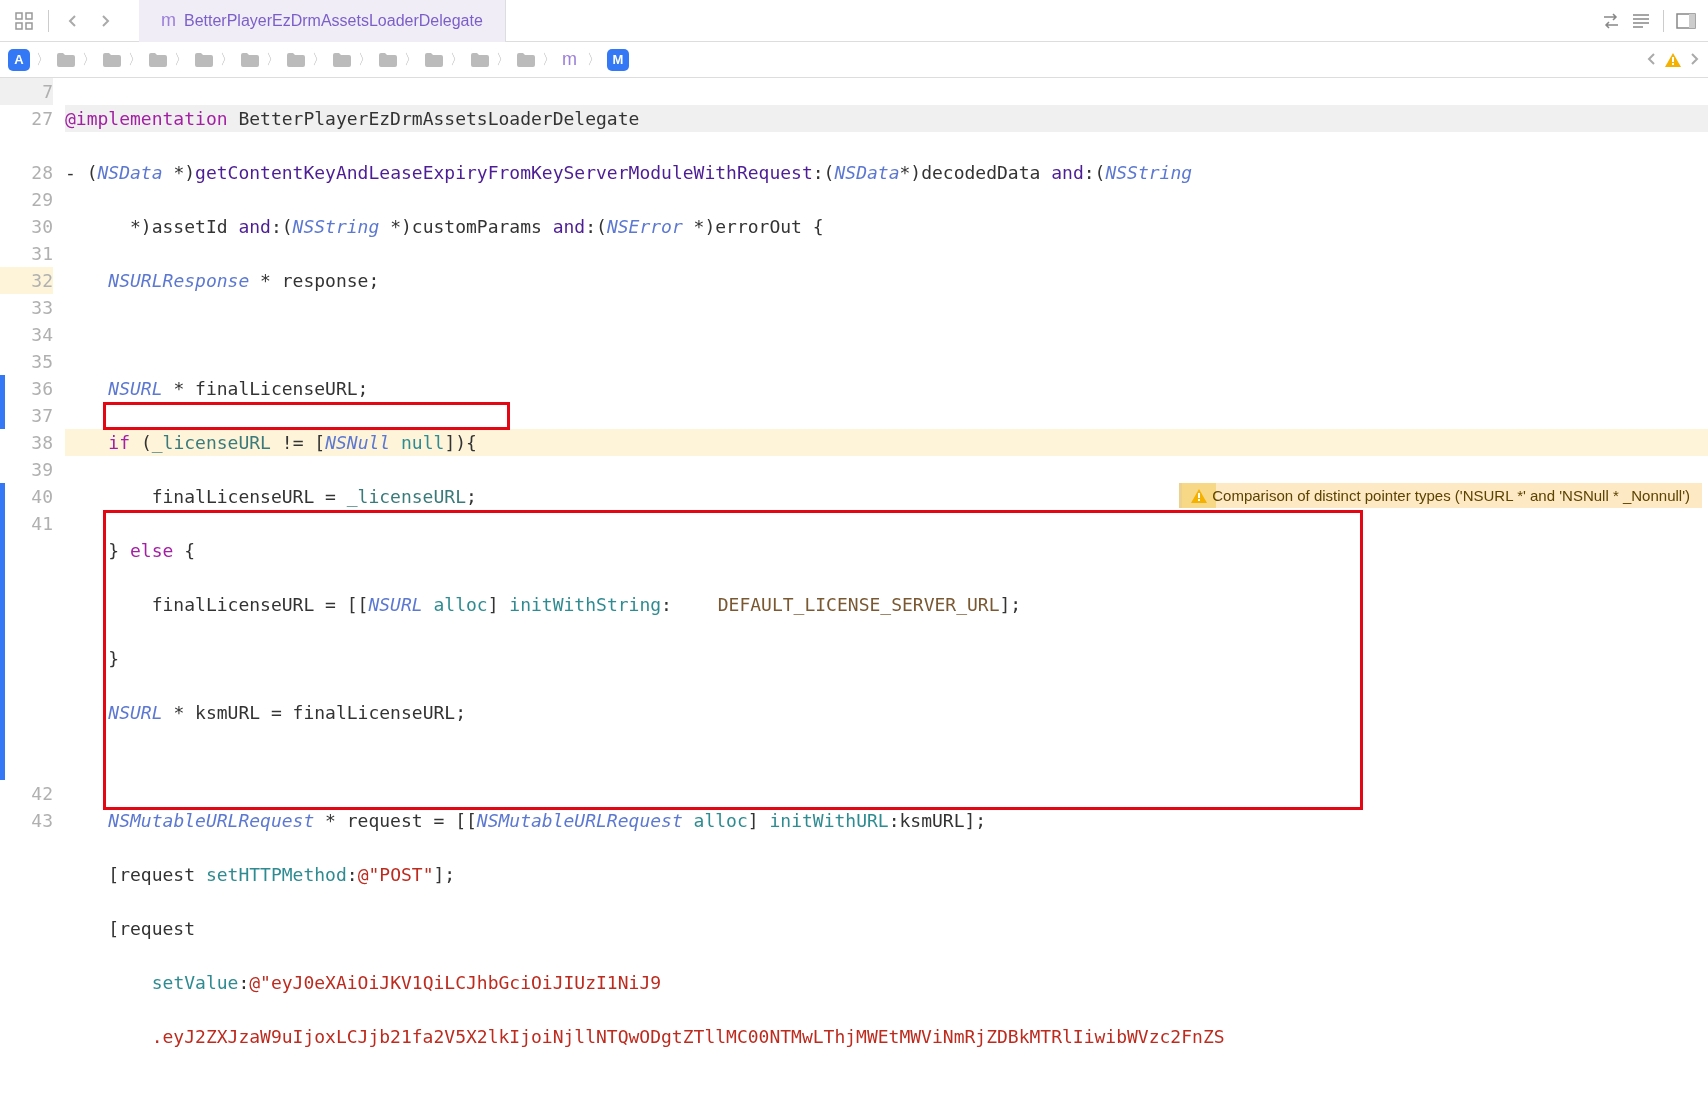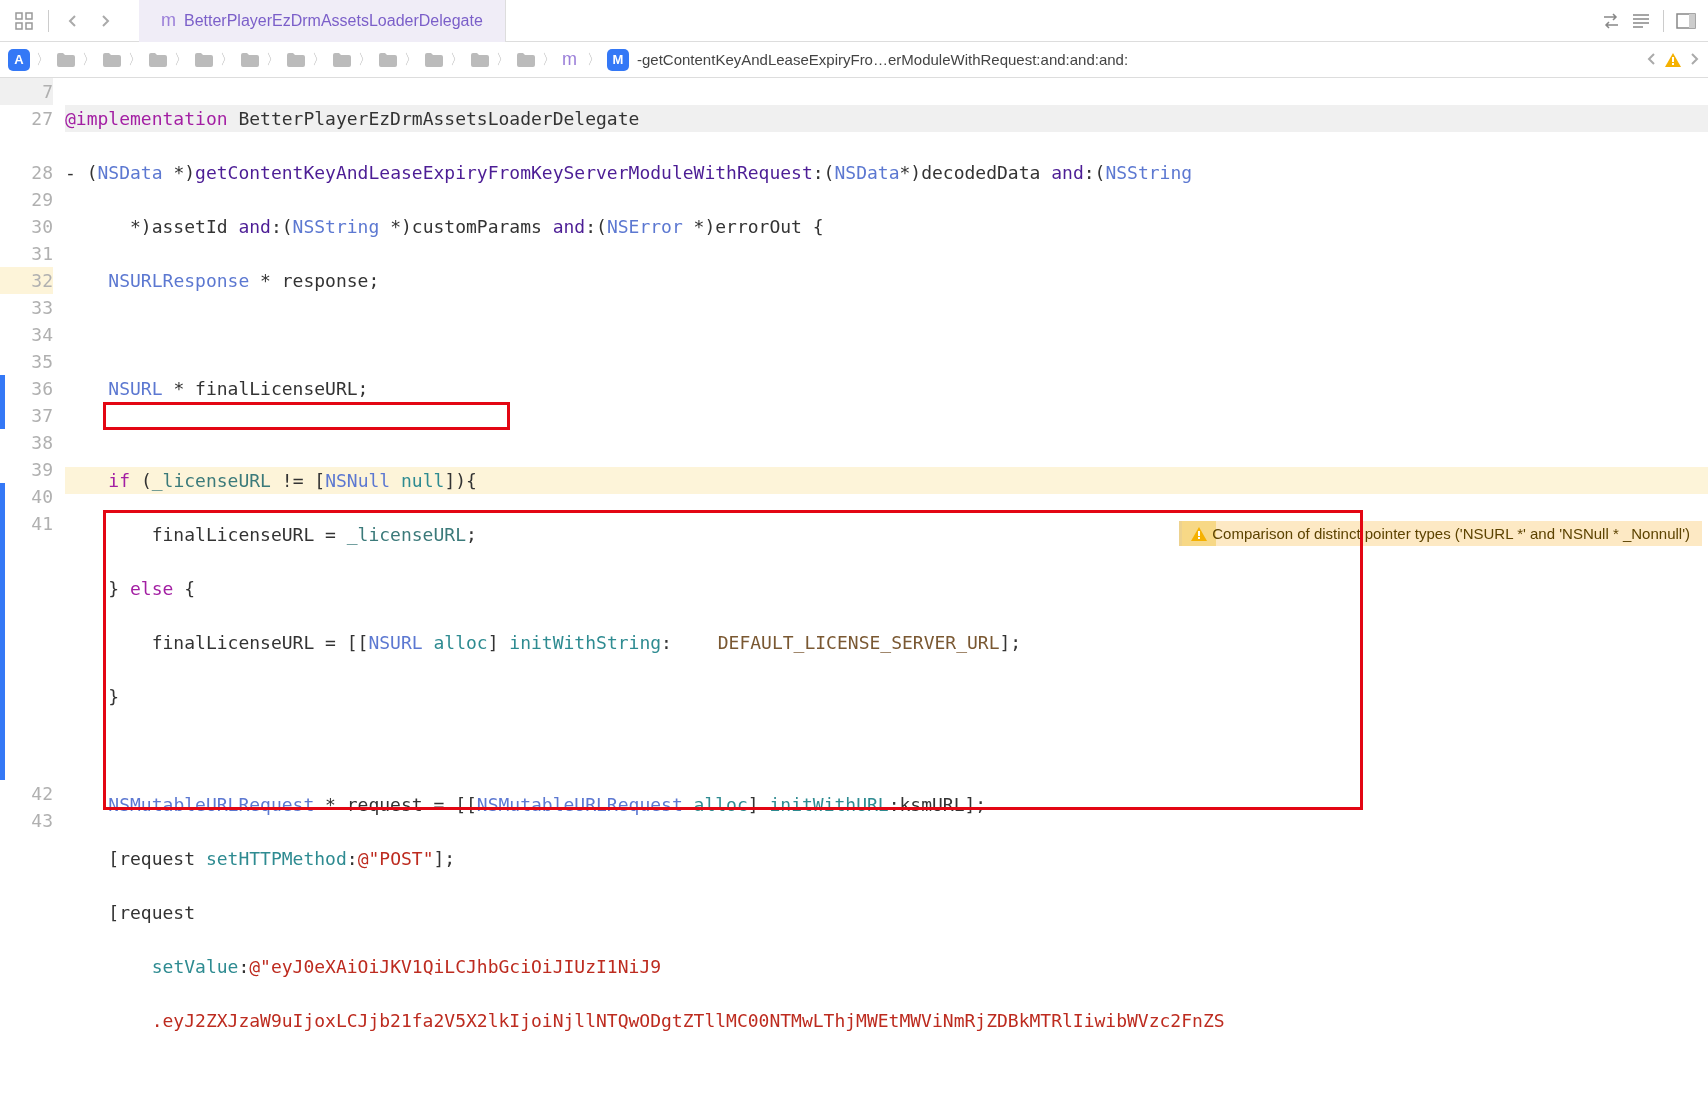--- a/index.html
+++ b/index.html
@@ -350,7 +350,6 @@
   <span class="bc-item">
       <span class="bc-icon-m">M</span>
     </span>
-  <span class="bc-item bc-text" style="margin-left:6px;">-getContentKeyAndLeaseExpiryFro…erModuleWithRequest:and:and:and:</span>
 
   <div class="bc-end">
     <span><svg width="12" height="12" viewBox="0 0 12 12">

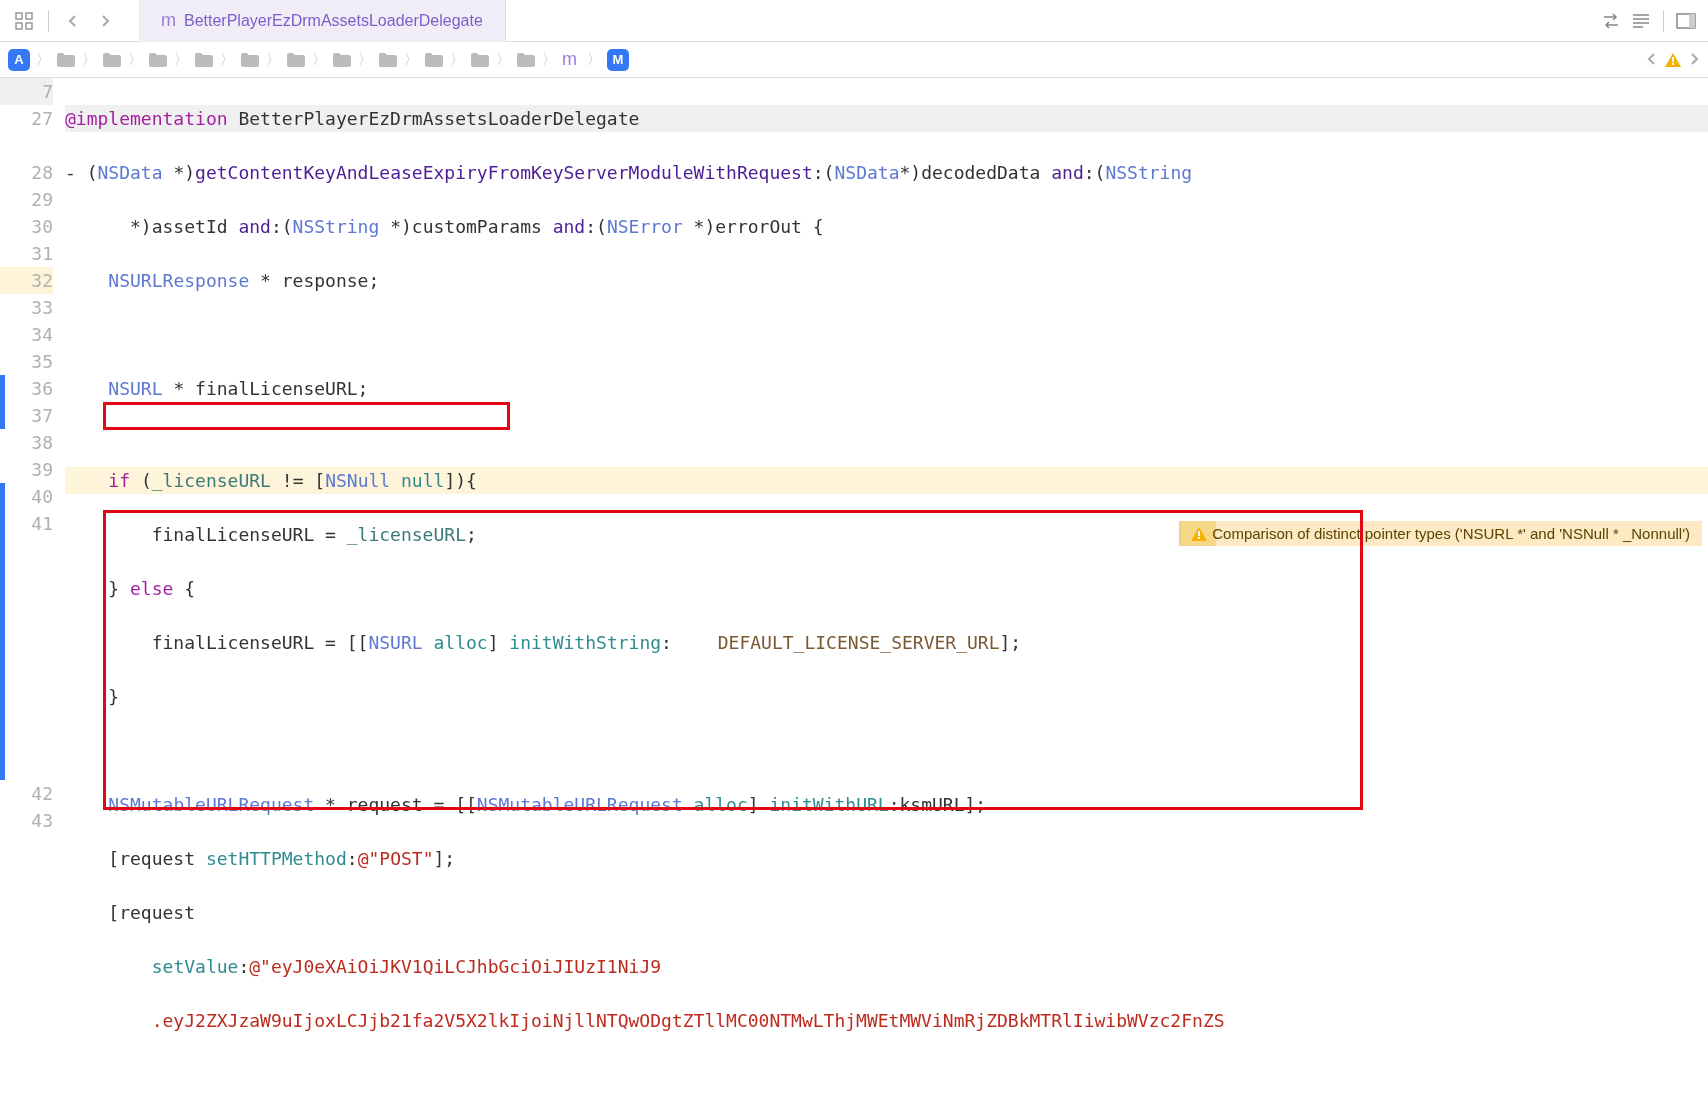--- a/index.html
+++ b/index.html
@@ -154,7 +154,7 @@
   }
   .ln { height: 27px; }
   .kw { color: #a31fa3; }
-  .type { color: #5c78d1; }
+  .type { color: #5c78d1; font-style: italic; }
   .method { color: #4c1d95; }
   .ident { color: #2e8b91; }
   .str { color: #bd2b1f; }

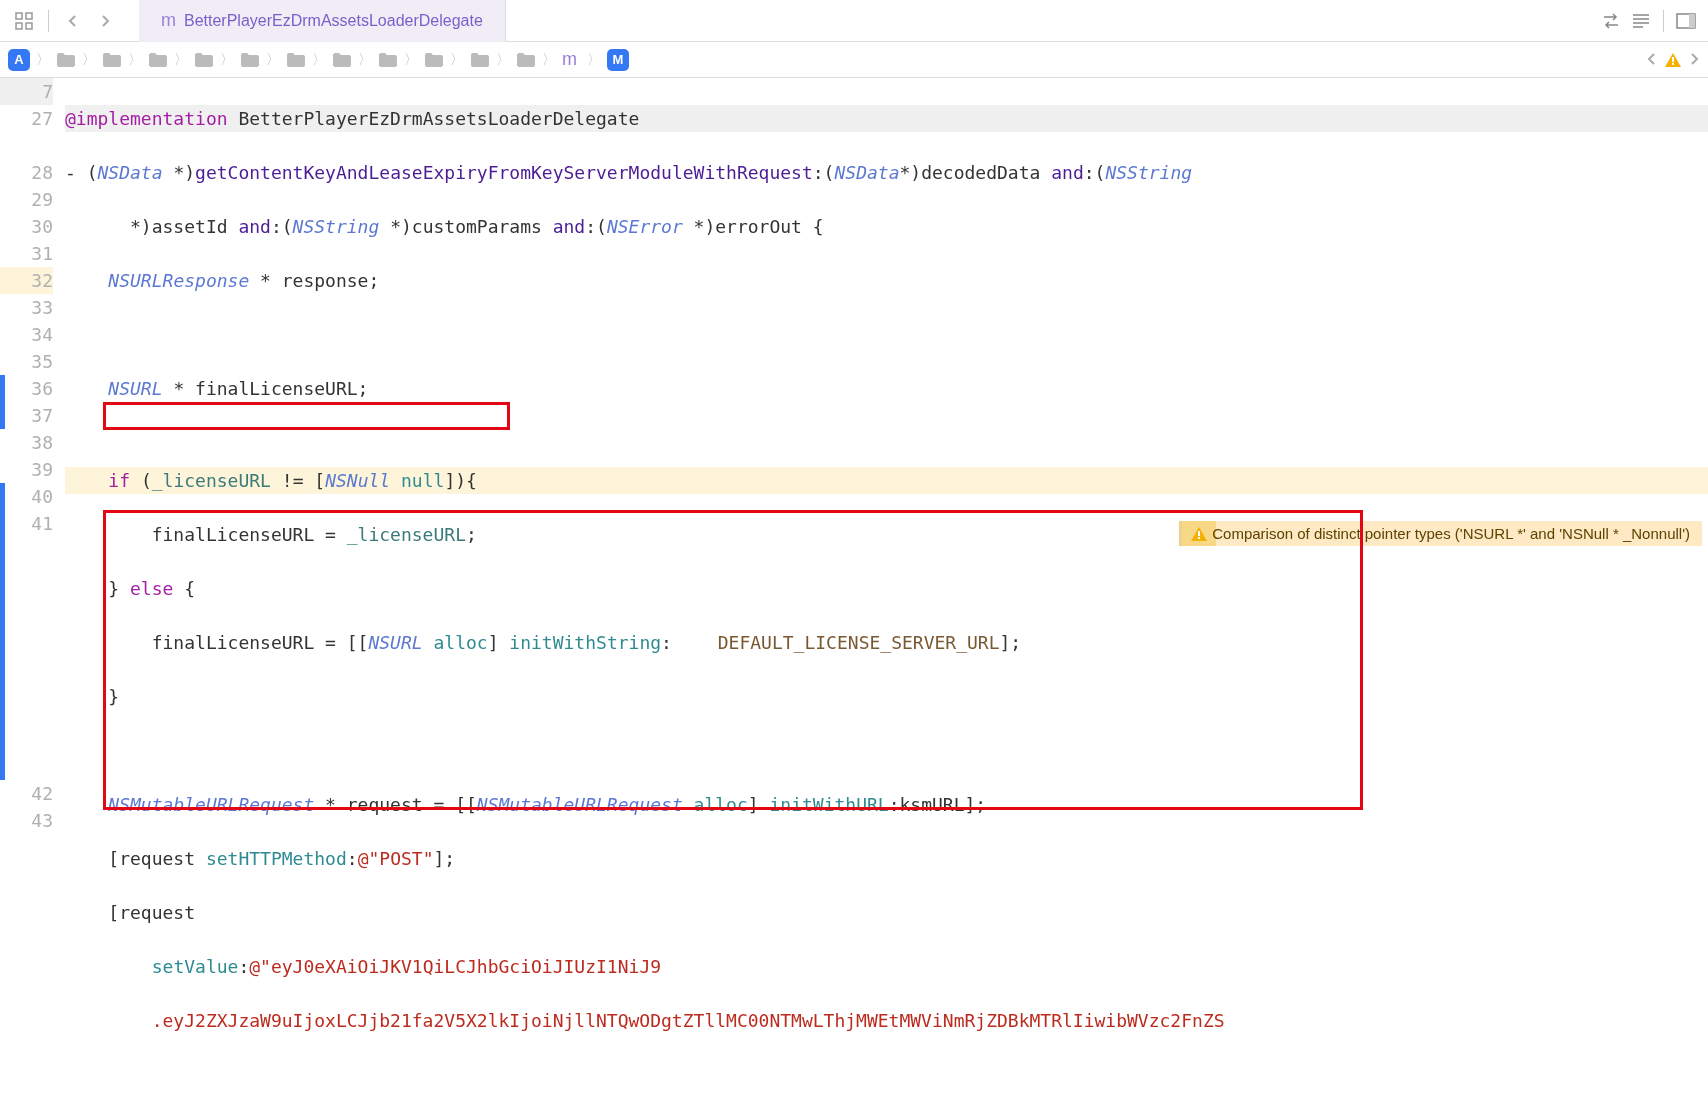--- a/index.html
+++ b/index.html
@@ -408,7 +408,7 @@
 <div class="ln"><span class="plain">    </span><span class="type">NSURLResponse</span><span class="plain"> * response;</span></div>
 <div class="ln"></div>
 <div class="ln"><span class="plain">    </span><span class="type">NSURL</span><span class="plain"> * finalLicenseURL;</span></div>
-<div class="ln" style="background:#fdf4d9;position:relative;margin-top:38px;"><span class="plain">    </span><span class="kw">if</span><span class="plain"> (</span><span class="priv">_licenseURL</span><span class="plain"> != [</span><span class="type">NSNull</span><span class="plain"> </span><span class="ident">null</span><span class="plain">]){</span>
+<div class="ln" style="background:#fdf4d9;position:relative;"><span class="plain">    </span><span class="kw">if</span><span class="plain"> (</span><span class="priv">_licenseURL</span><span class="plain"> != [</span><span class="type">NSNull</span><span class="plain"> </span><span class="ident">null</span><span class="plain">]){</span>
   <div class="inline-warning">
     <span class="wbox"><span class="warn-tri"><svg width="18" height="18" viewBox="0 0 18 18">
                 <path d="M9 2 L17 16 L1 16 Z" fill="#f5b100"></path>

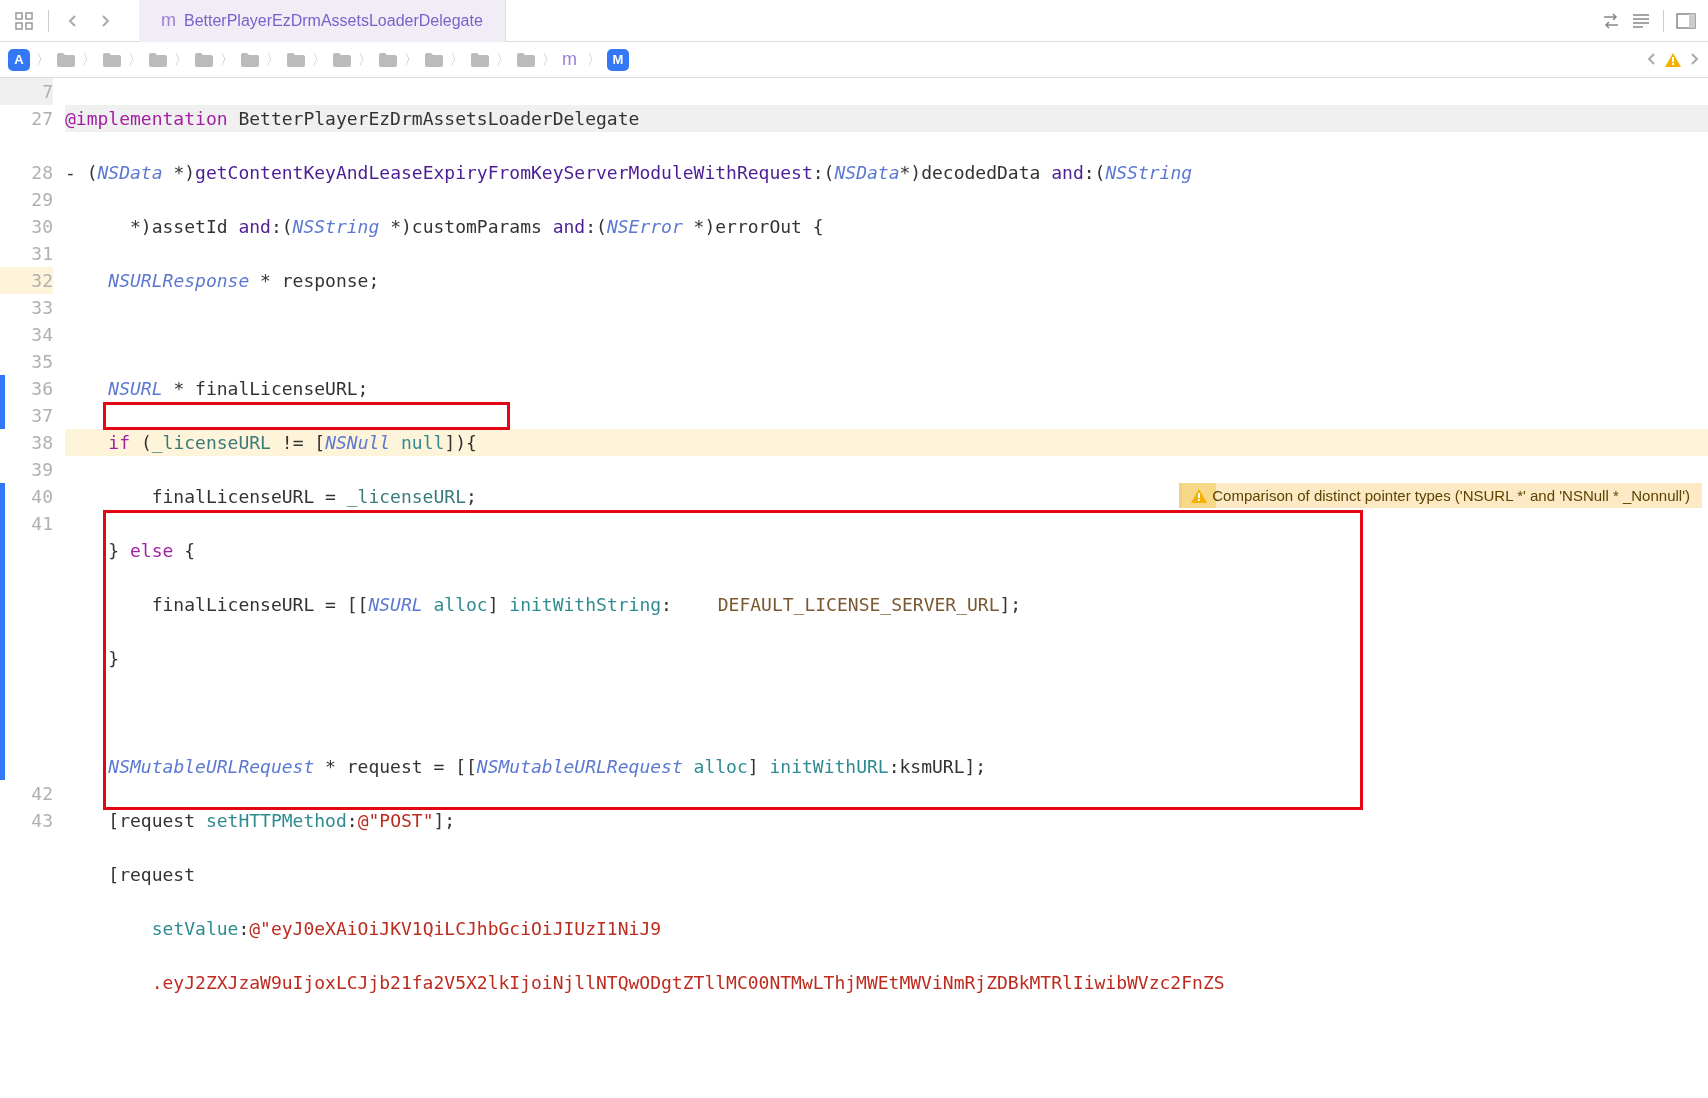--- a/index.html
+++ b/index.html
@@ -422,6 +422,7 @@
 <div class="ln"><span class="plain">    } </span><span class="kw">else</span><span class="plain"> {</span></div>
 <div class="ln"><span class="plain">        finalLicenseURL = [[</span><span class="type">NSURL</span><span class="plain"> </span><span class="ident">alloc</span><span class="plain">] </span><span class="ident">initWithString</span><span class="plain">: </span><span class="macro">DEFAULT_LICENSE_SERVER_URL</span><span class="plain">];</span></div>
 <div class="ln"><span class="plain">    }</span></div>
+<div class="ln"><span class="plain">    </span><span class="type">NSURL</span><span class="plain"> * ksmURL = finalLicenseURL;</span></div>
 <div class="ln"></div>
 <div class="ln"><span class="plain">    </span><span class="type">NSMutableURLRequest</span><span class="plain"> * request = [[</span><span class="type">NSMutableURLRequest</span><span class="plain"> </span><span class="ident">alloc</span><span class="plain">] </span><span class="ident">initWithURL</span><span class="plain">:ksmURL];</span></div>
 <div class="ln"><span class="plain">    [request </span><span class="ident">setHTTPMethod</span><span class="plain">:</span><span class="str">@"POST"</span><span class="plain">];</span></div>

